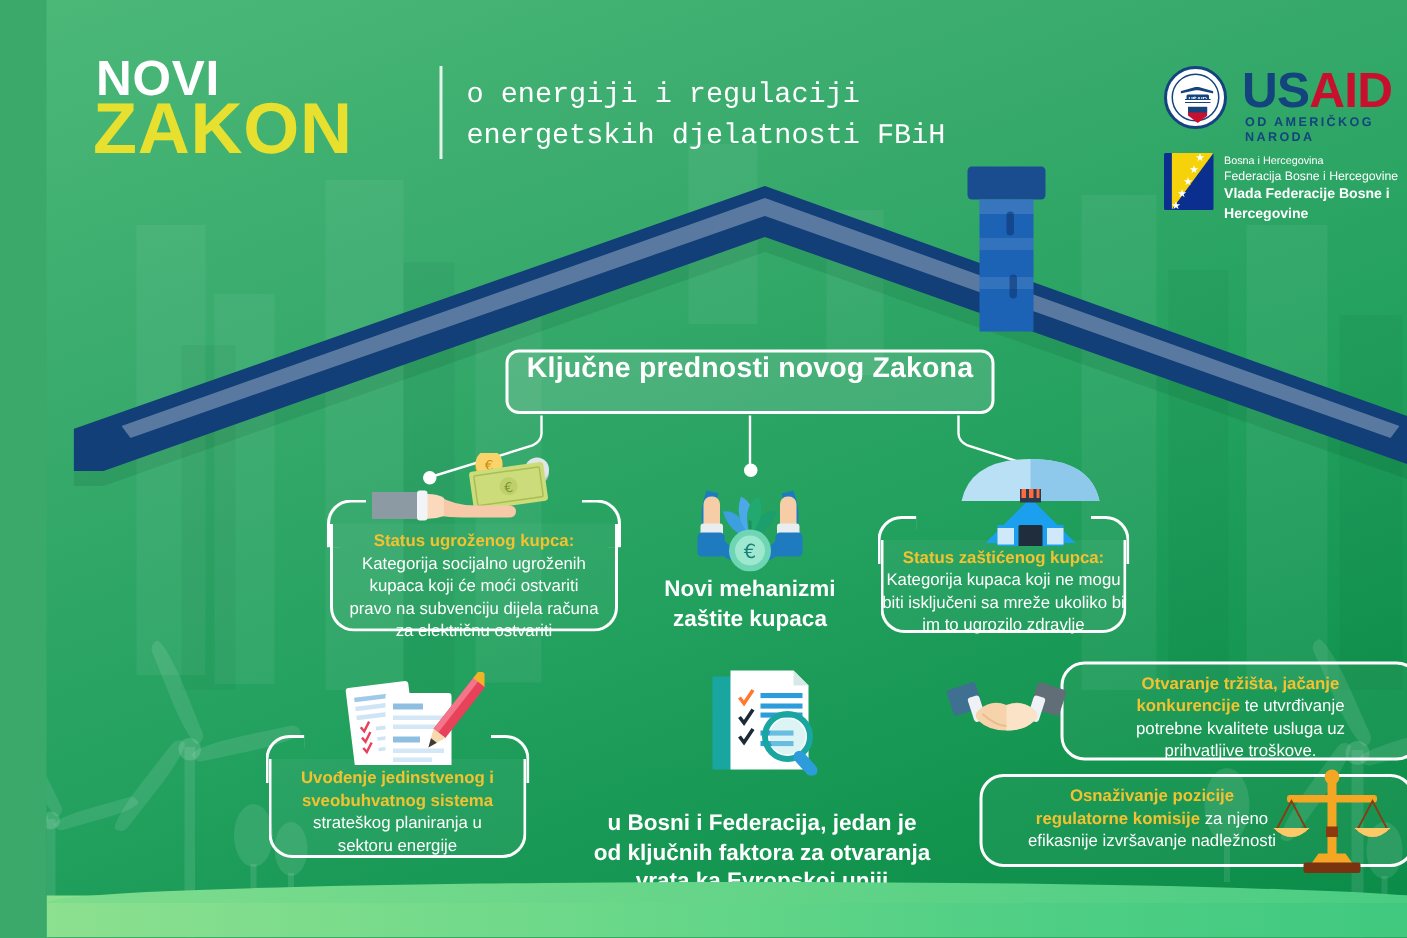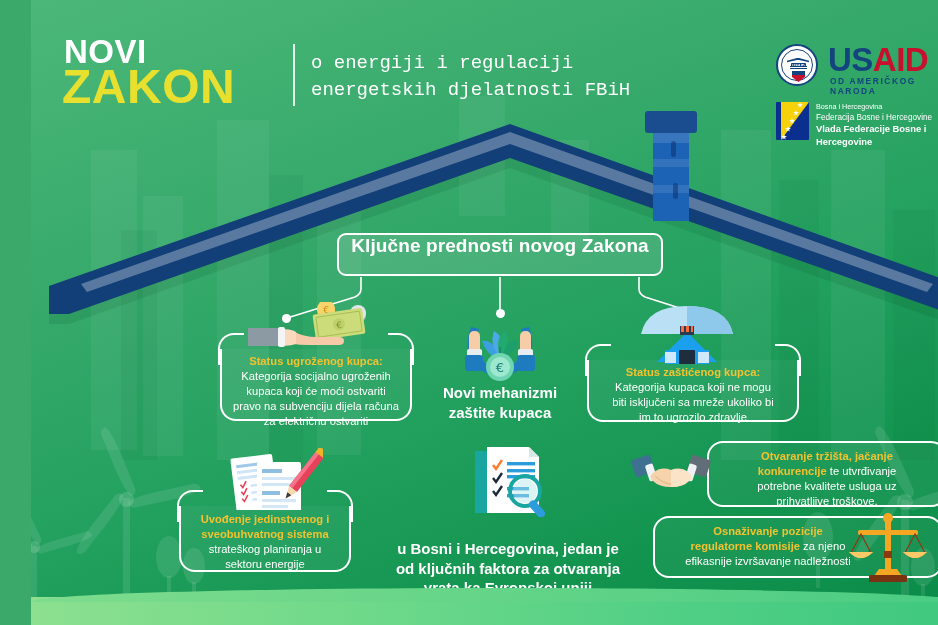--- a/index.html
+++ b/index.html
@@ -404,7 +404,7 @@
     </div>
   </div>
 
-  <div class="card gaptop" style="left:556px;top:360px;width:212px;height:62px;">
+  <div class="card gaptop" style="left:556px;top:360px;width:164px;height:62px;">
     <div class="bubble"></div>
       <div class="arcL"></div>
       <div class="arcR"></div>

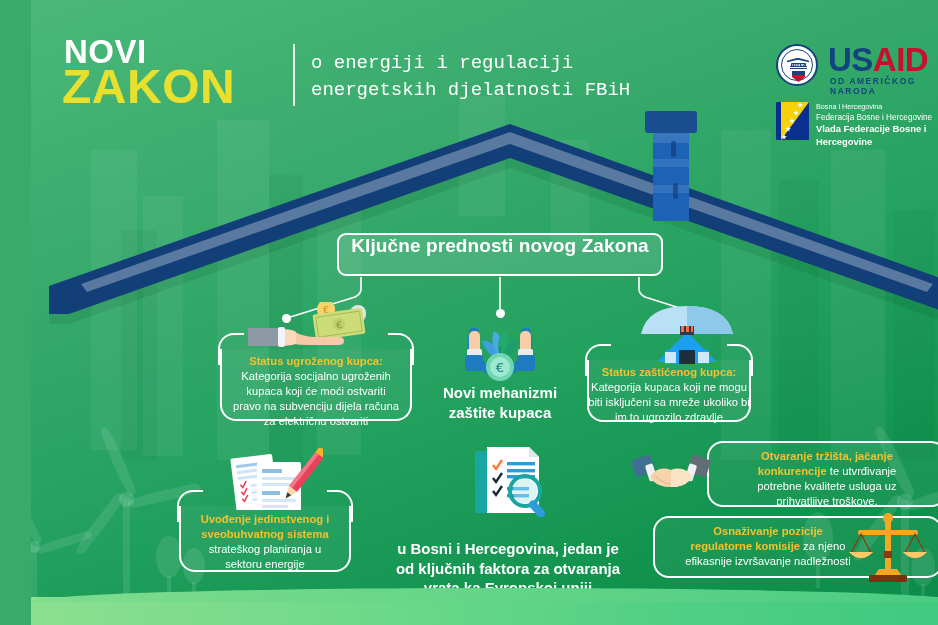--- a/index.html
+++ b/index.html
@@ -498,7 +498,7 @@
     </div>
     <div class="bigtxt" style="top:76px;">
       <br>
-      <span>u Bosni i Hercegovina, jedan je</span><br>
+      <span>u Bosni i Federacija, jedan je</span><br>
       <span>od ključnih faktora za otvaranja</span><br>
       <span>vrata ka Evropskoj uniji</span>
     </div>

